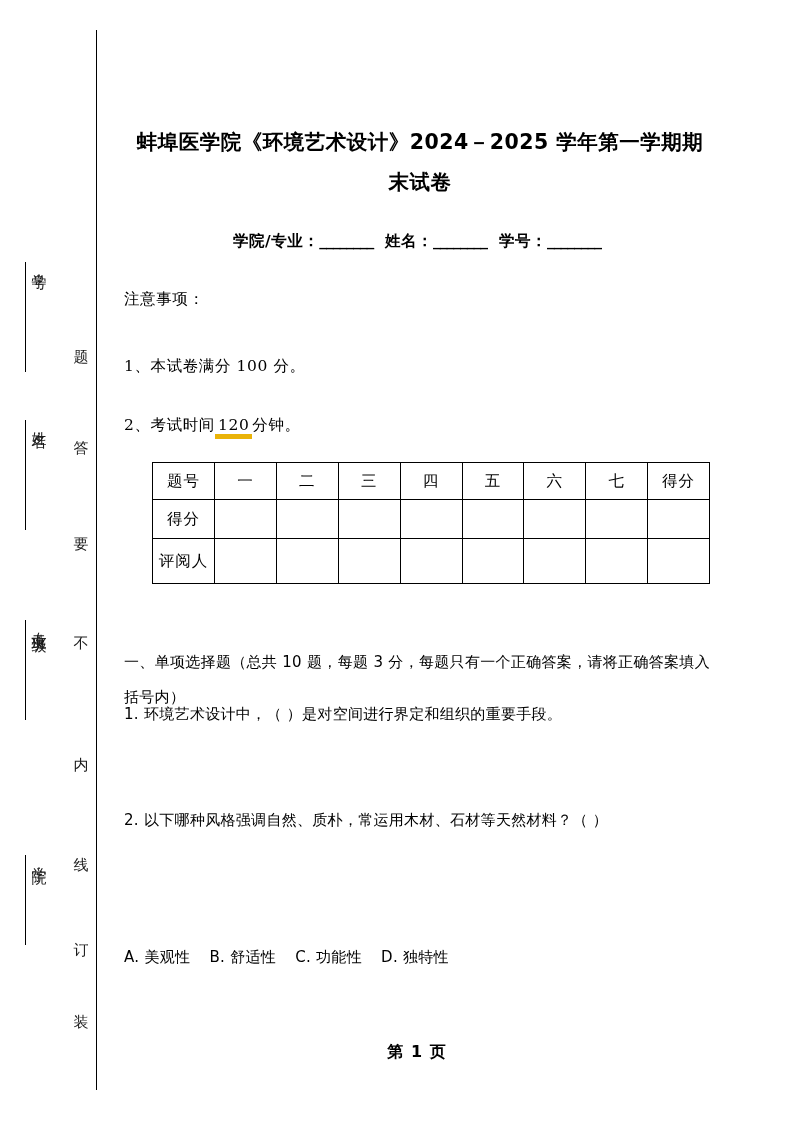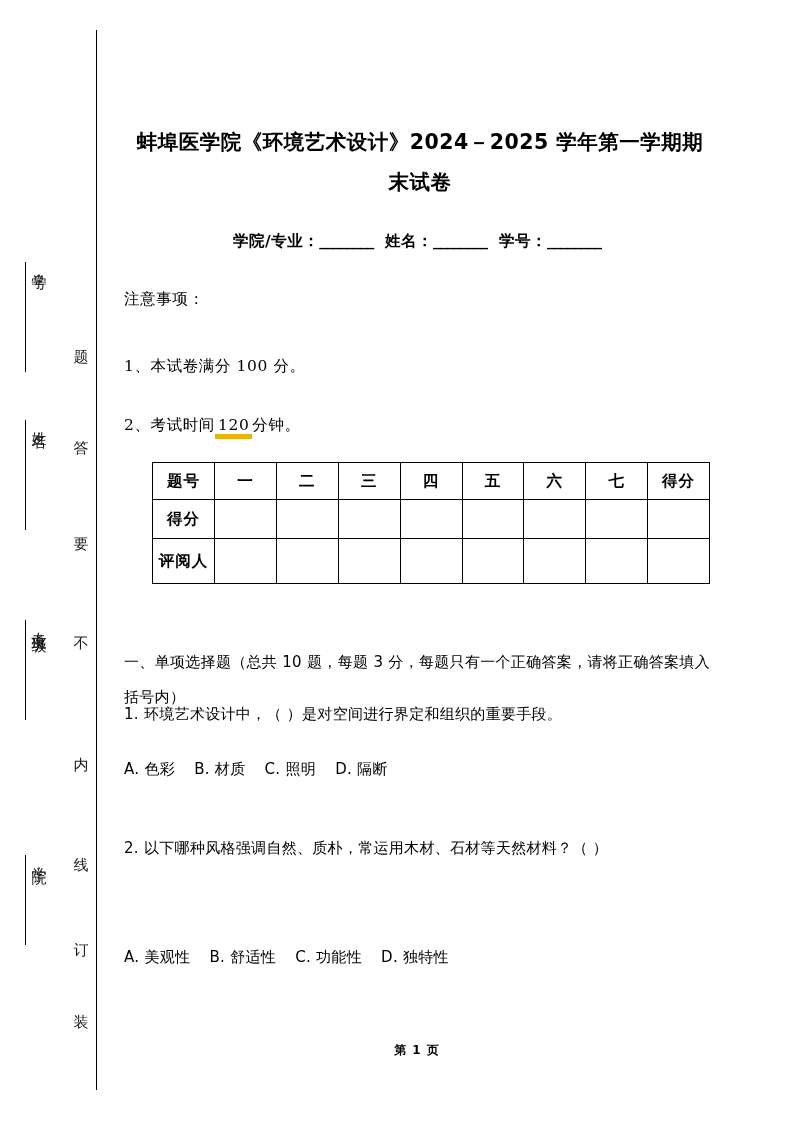--- a/index.html
+++ b/index.html
@@ -159,7 +159,7 @@
     vertical-align: middle;
     font-family: "DejaVu Serif", "Liberation Serif", serif;
     font-size: 15.5px;
-    font-weight: bold;
+    font-weight: normal;
     letter-spacing: 1px;
   }
   #score-table .col-head { width: 62px; }

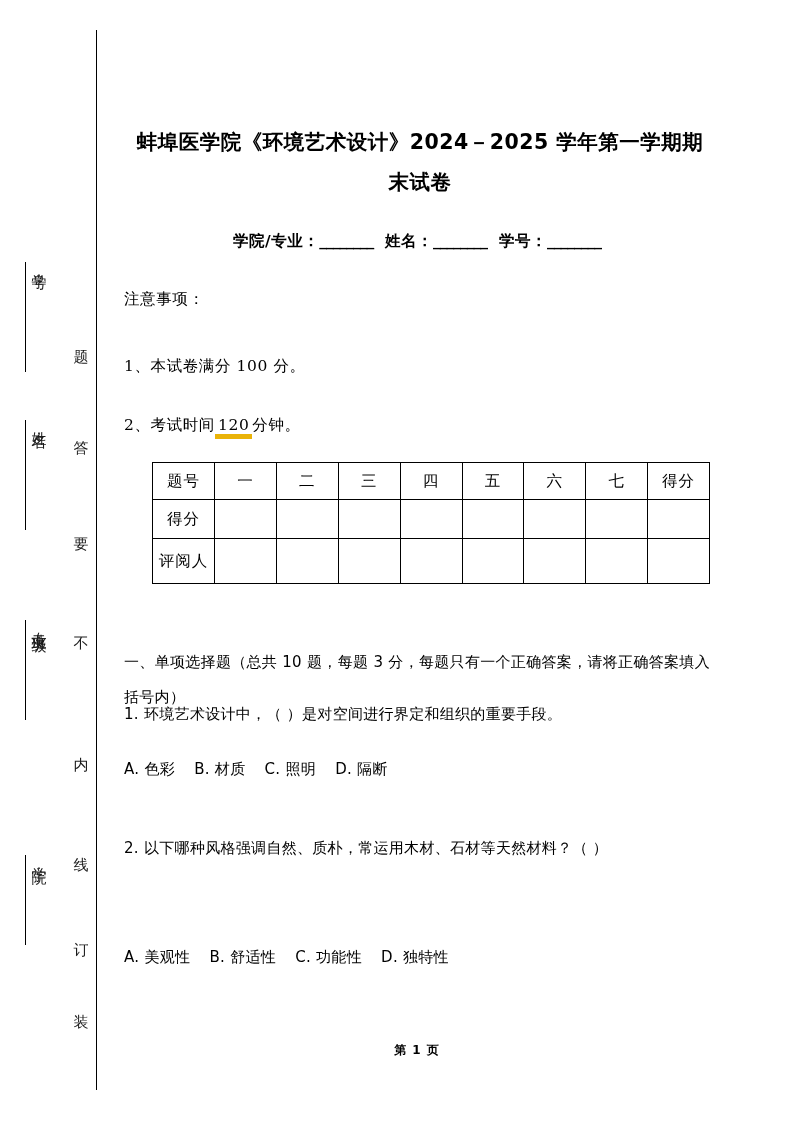--- a/index.html
+++ b/index.html
@@ -307,12 +307,6 @@
 
   <div class="question" id="question-0">
     <div class="q-stem">1. 环境艺术设计中，（  ）是对空间进行界定和组织的重要手段。</div>
-    <div class="q-options">
-      <span class="opt">A. 色彩</span>
-      <span class="opt">B. 材质</span>
-      <span class="opt">C. 照明</span>
-      <span class="opt">D. 隔断</span>
-    </div>
   </div>
 
   <div class="question" id="question-1">

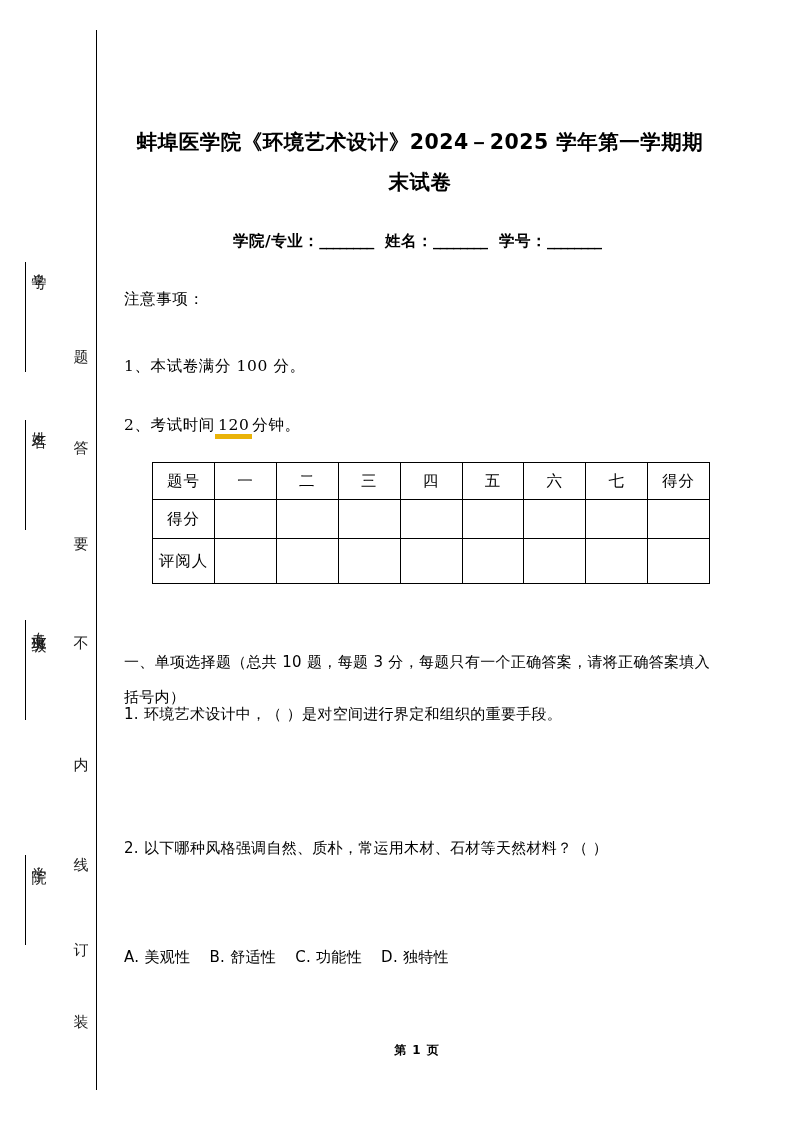--- a/index.html
+++ b/index.html
@@ -201,7 +201,7 @@
   .q-options .opt:last-child { margin-right: 0; }
 
   #question-0 { top: 702px; }
-  #question-1 { top: 836px; }
+  #question-1 { top: 808px; }
   #question-2 { top: 914px; }
 
   #page-footer {

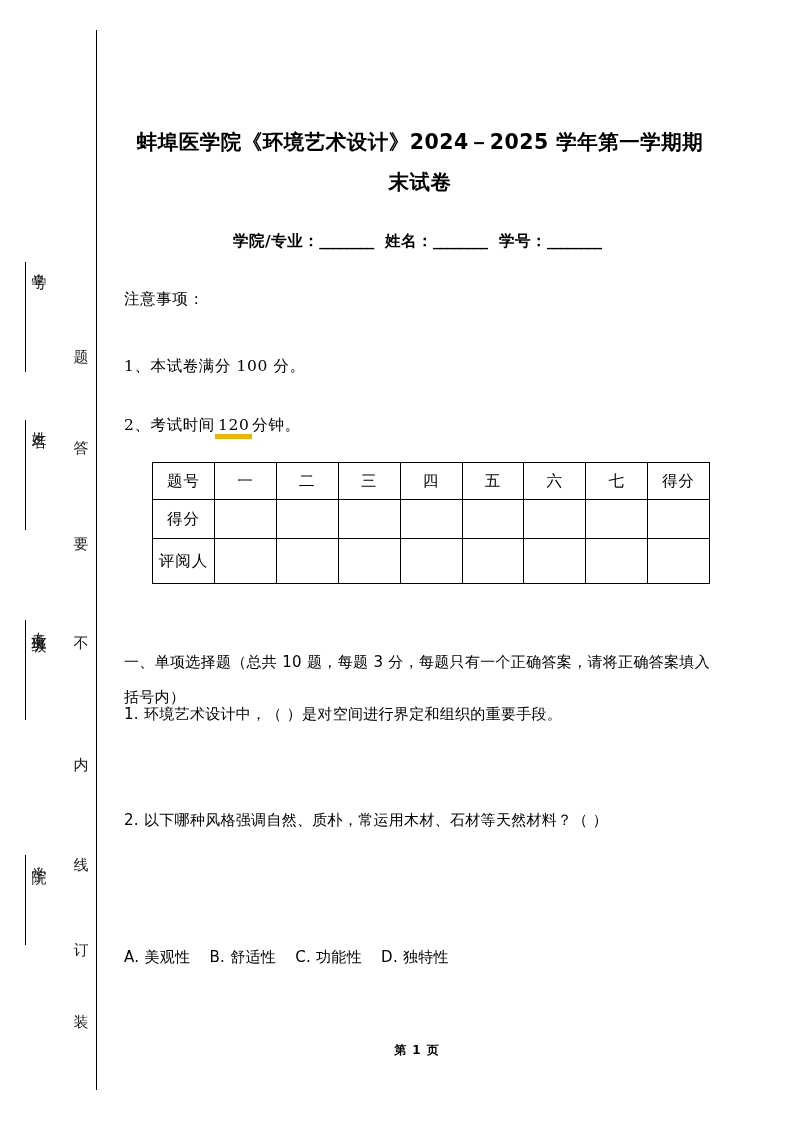--- a/index.html
+++ b/index.html
@@ -211,7 +211,7 @@
     width: 586px;
     text-align: center;
     font-family: "DejaVu Sans", "Liberation Sans", sans-serif;
-    font-size: 12px;
+    font-size: 16px;
     font-weight: bold;
     letter-spacing: 1px;
   }

